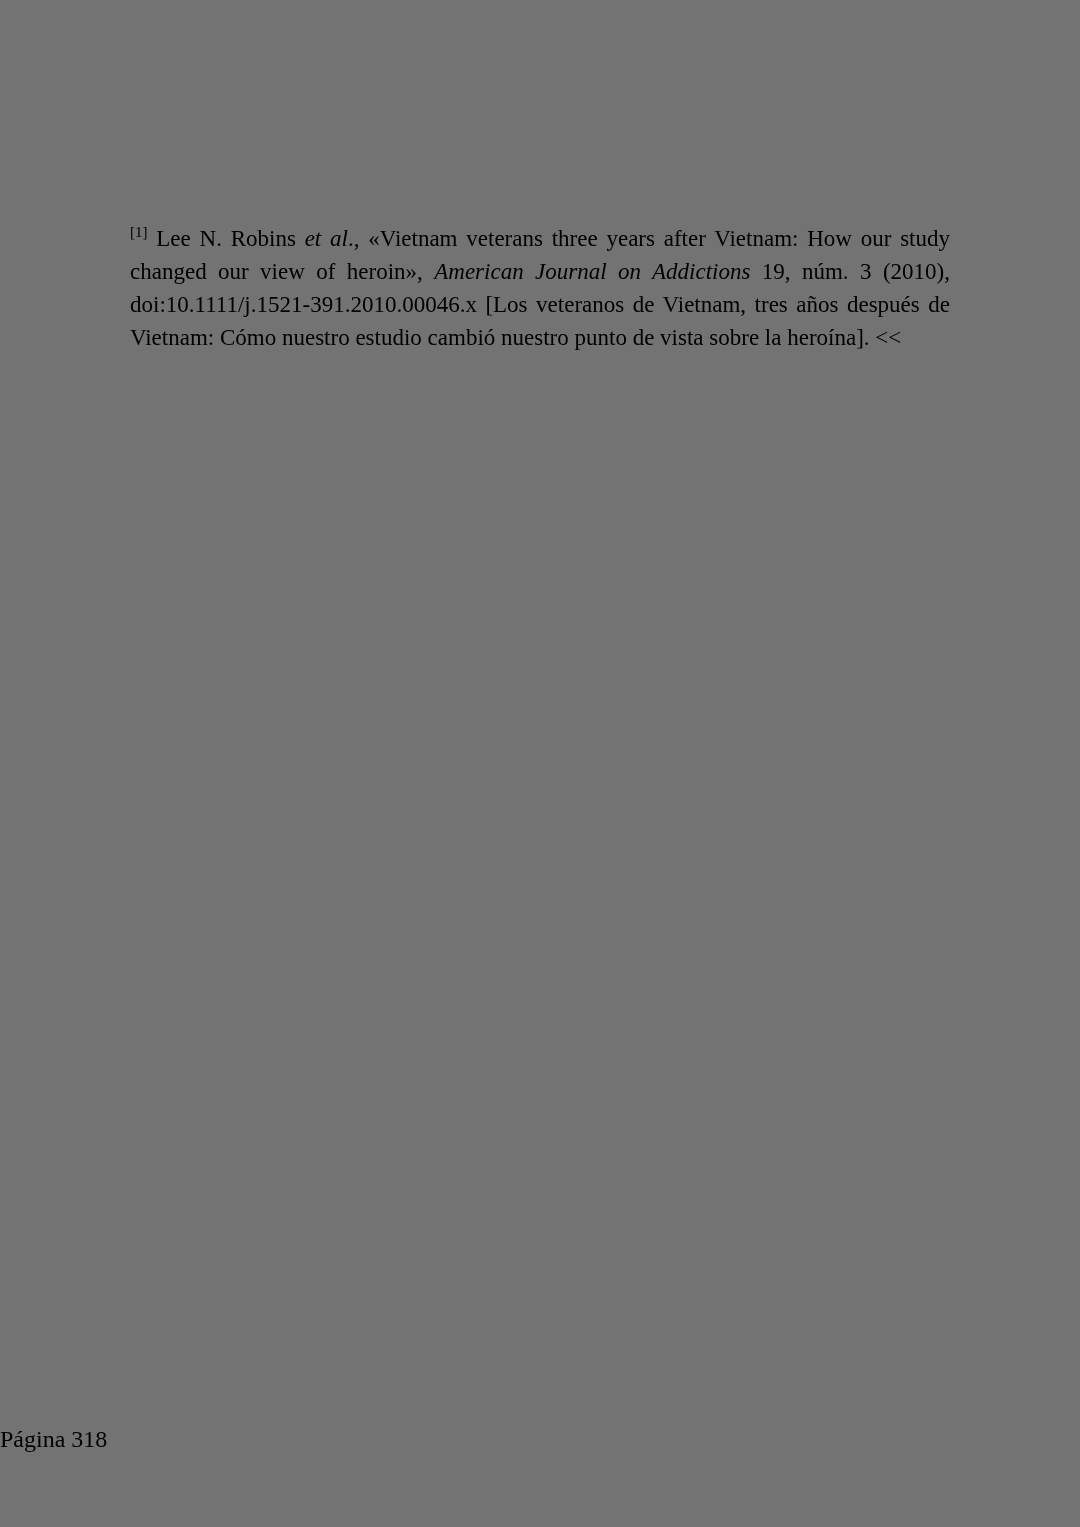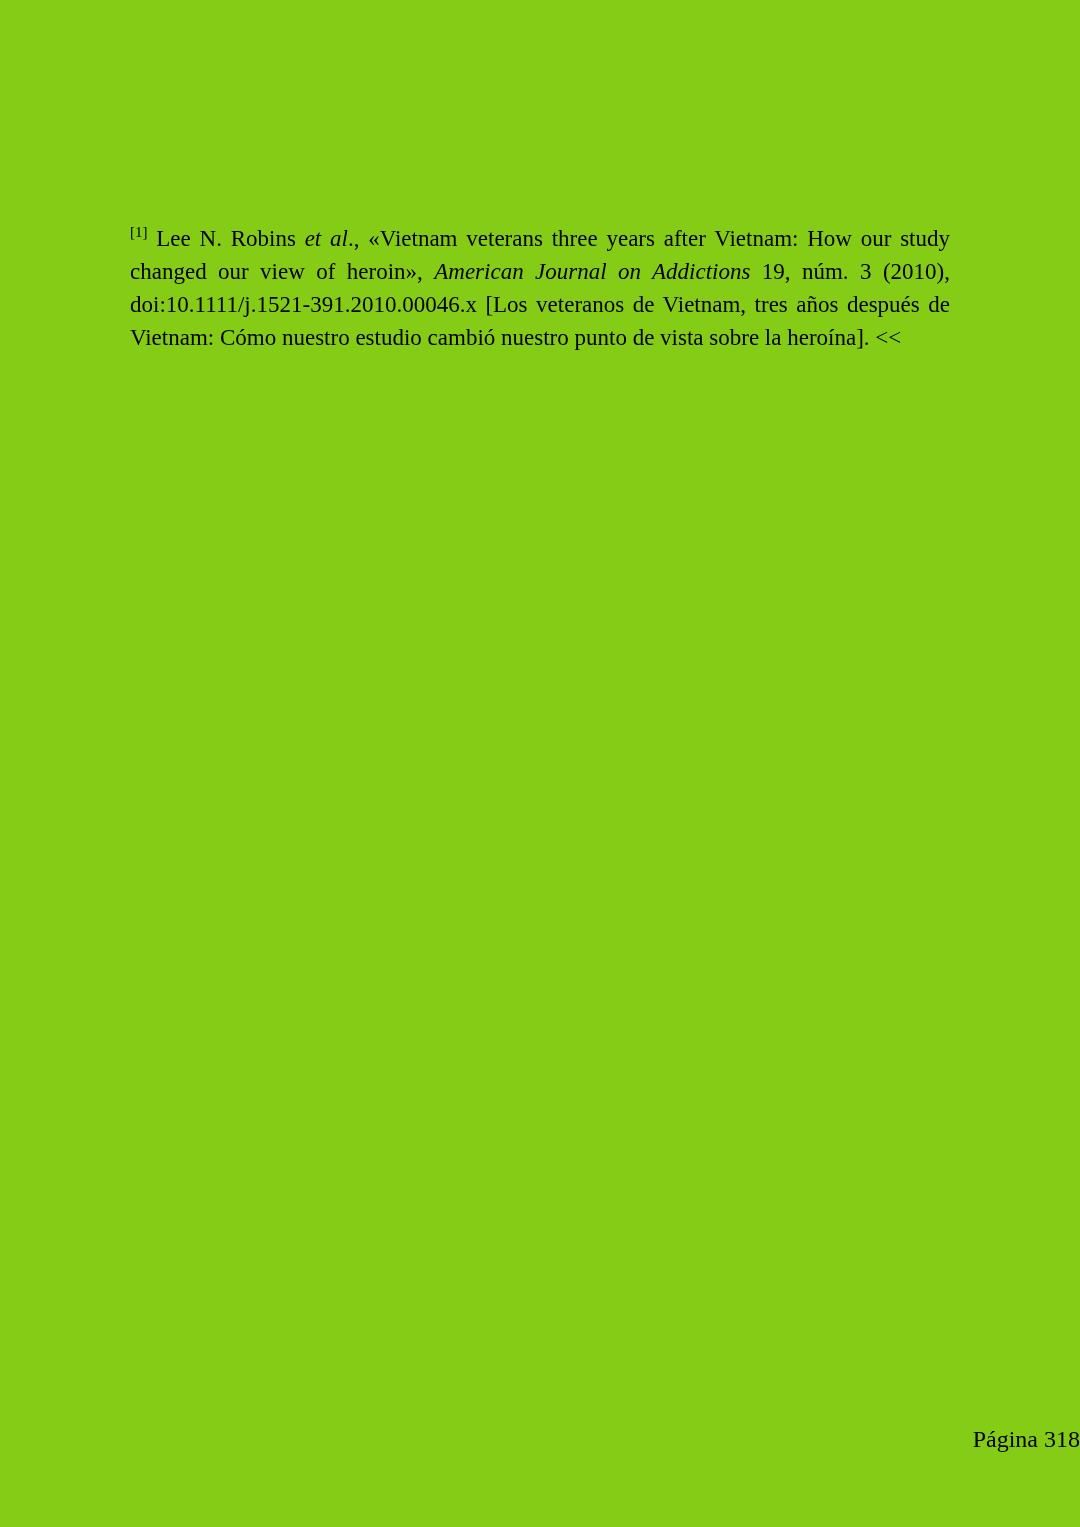--- a/index.html
+++ b/index.html
@@ -11,7 +11,7 @@
     position: relative;
     width: 1080px;
     height: 1527px;
-    background: #84cc16;
+    background: #737373;
     color: #000000;
     font-family: "Liberation Serif", "DejaVu Serif", serif;
     overflow: hidden;

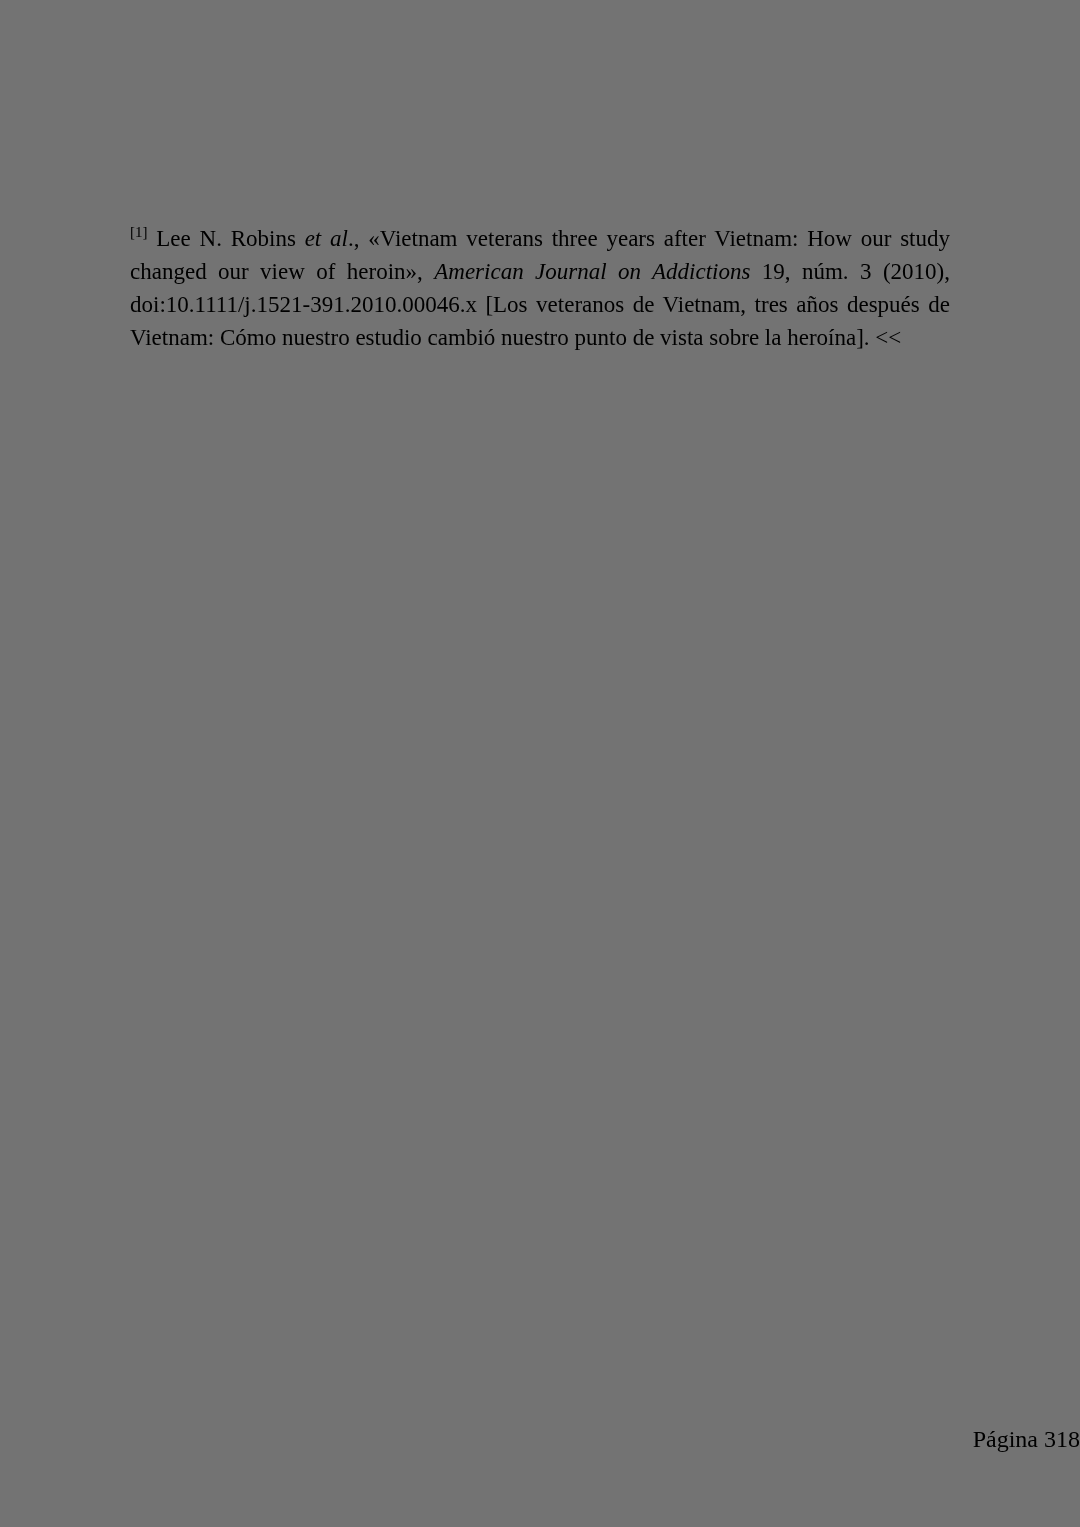--- a/index.html
+++ b/index.html
@@ -45,7 +45,7 @@
     top: 1424px;
     left: 0;
     width: 100%;
-    text-align: right;
+    text-align: left;
     font-size: 24px;
     line-height: 30px;
   }

